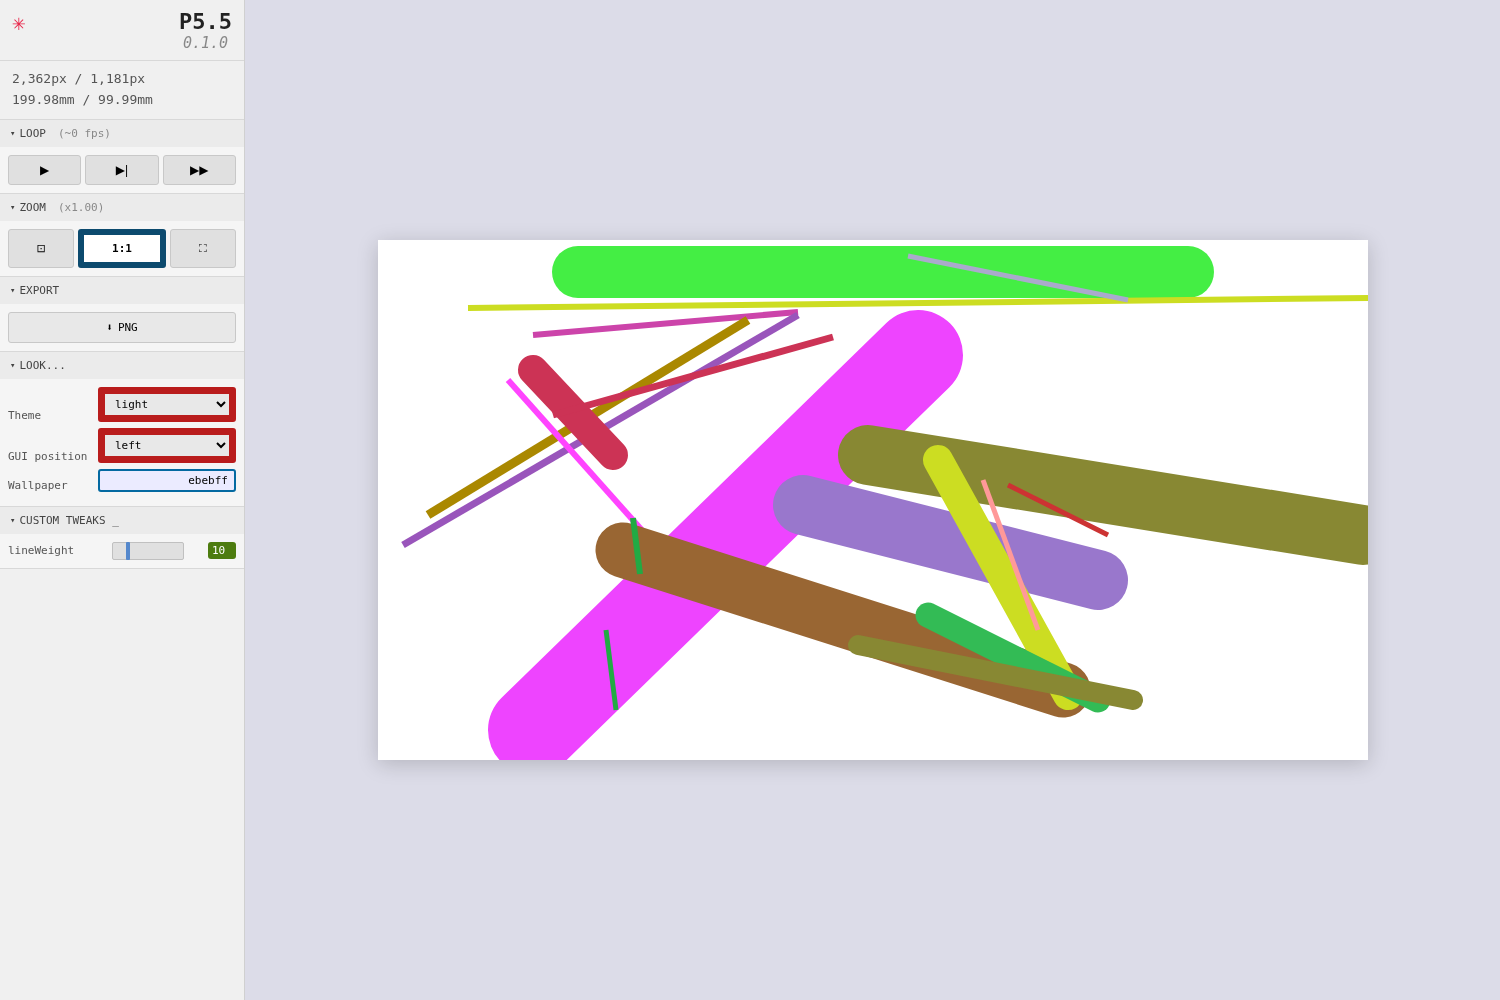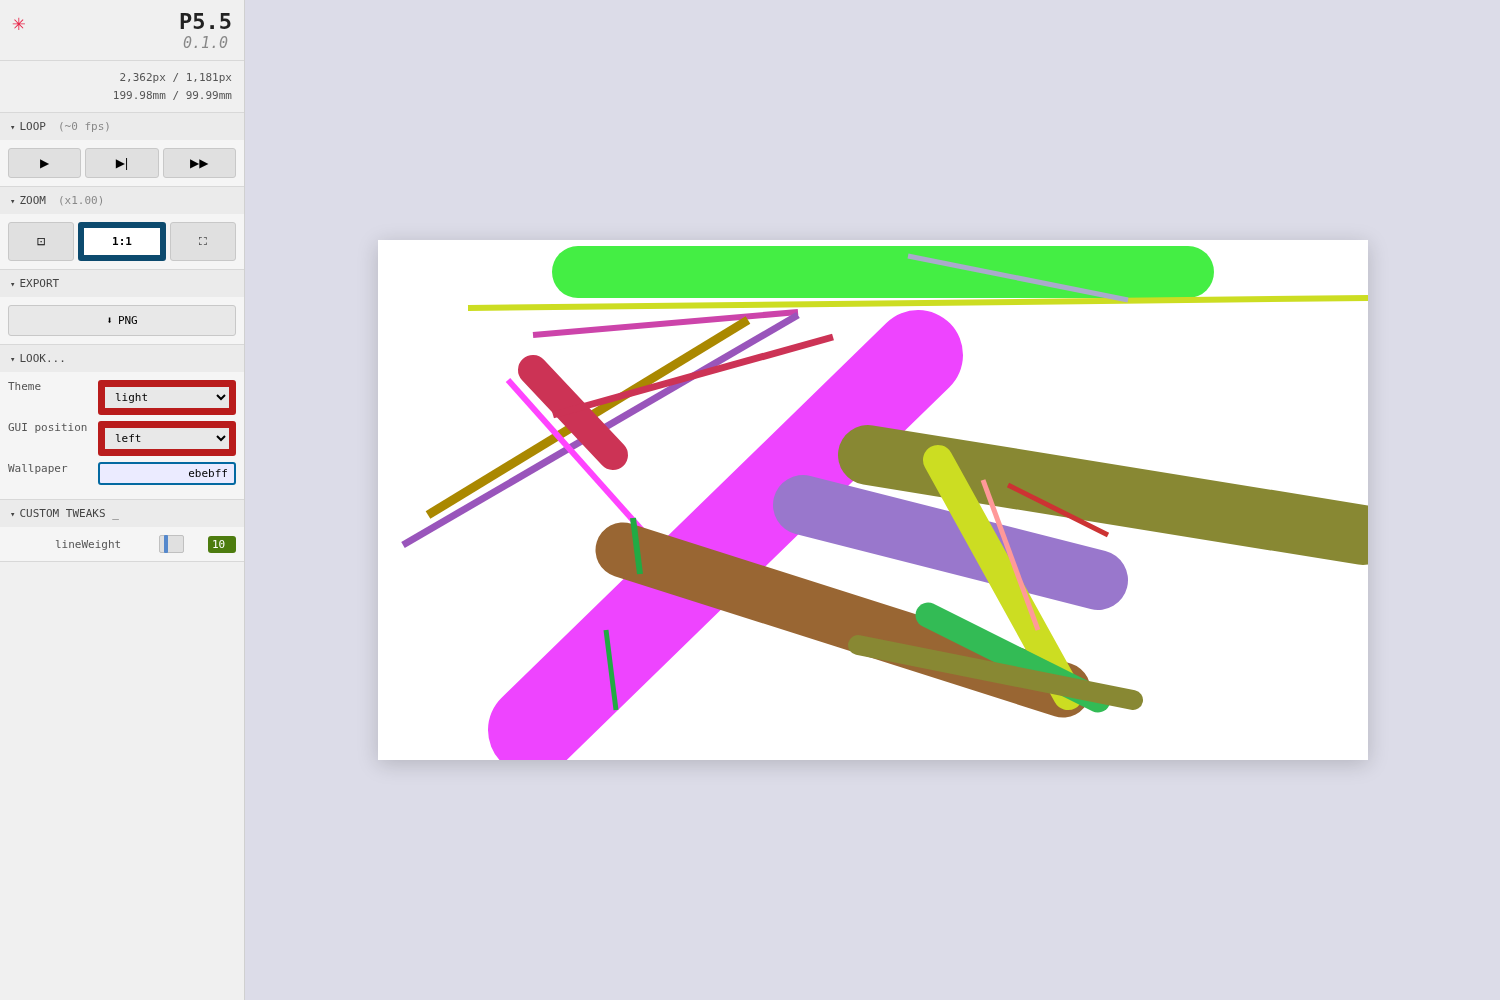--- a/index.html
+++ b/index.html
@@ -60,8 +60,8 @@
       padding: 8px 12px;
       border-bottom: 1px solid #d8d8d8;
       color: #555;
-      font-size: 11px;
-      text-align: right;
+      font-size: 13px;
+      text-align: left;
       line-height: 1.6;
     }
 

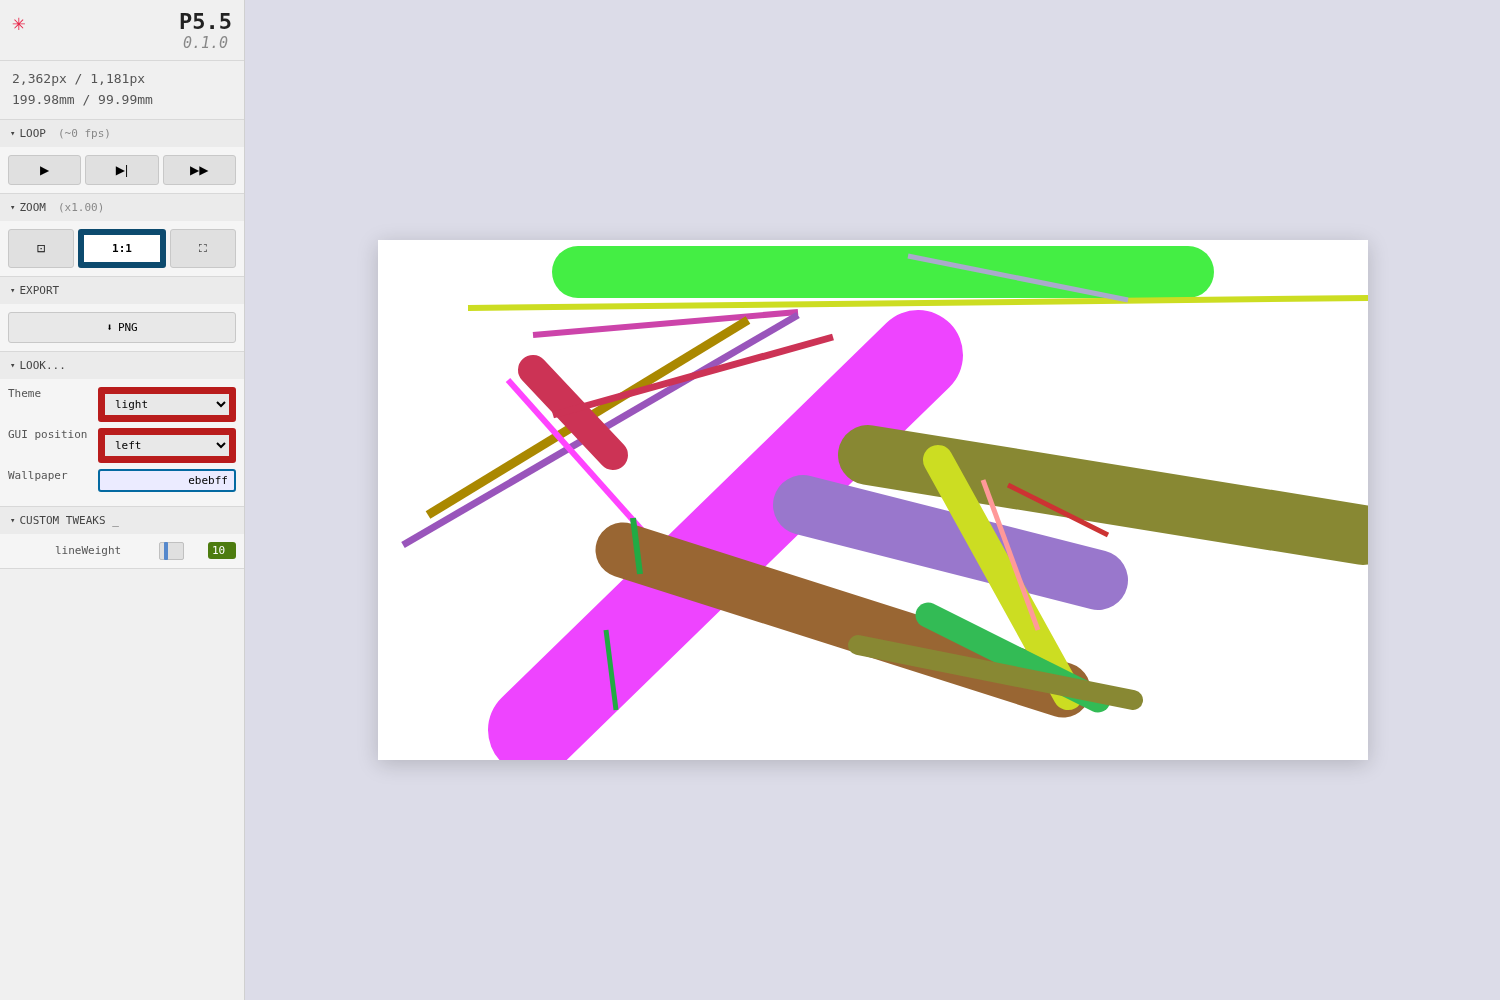--- a/index.html
+++ b/index.html
@@ -162,7 +162,7 @@
     
     .look-row {
       display: flex;
-      align-items: flex-start;
+      align-items: flex-end;
       margin-bottom: 6px;
     }
 

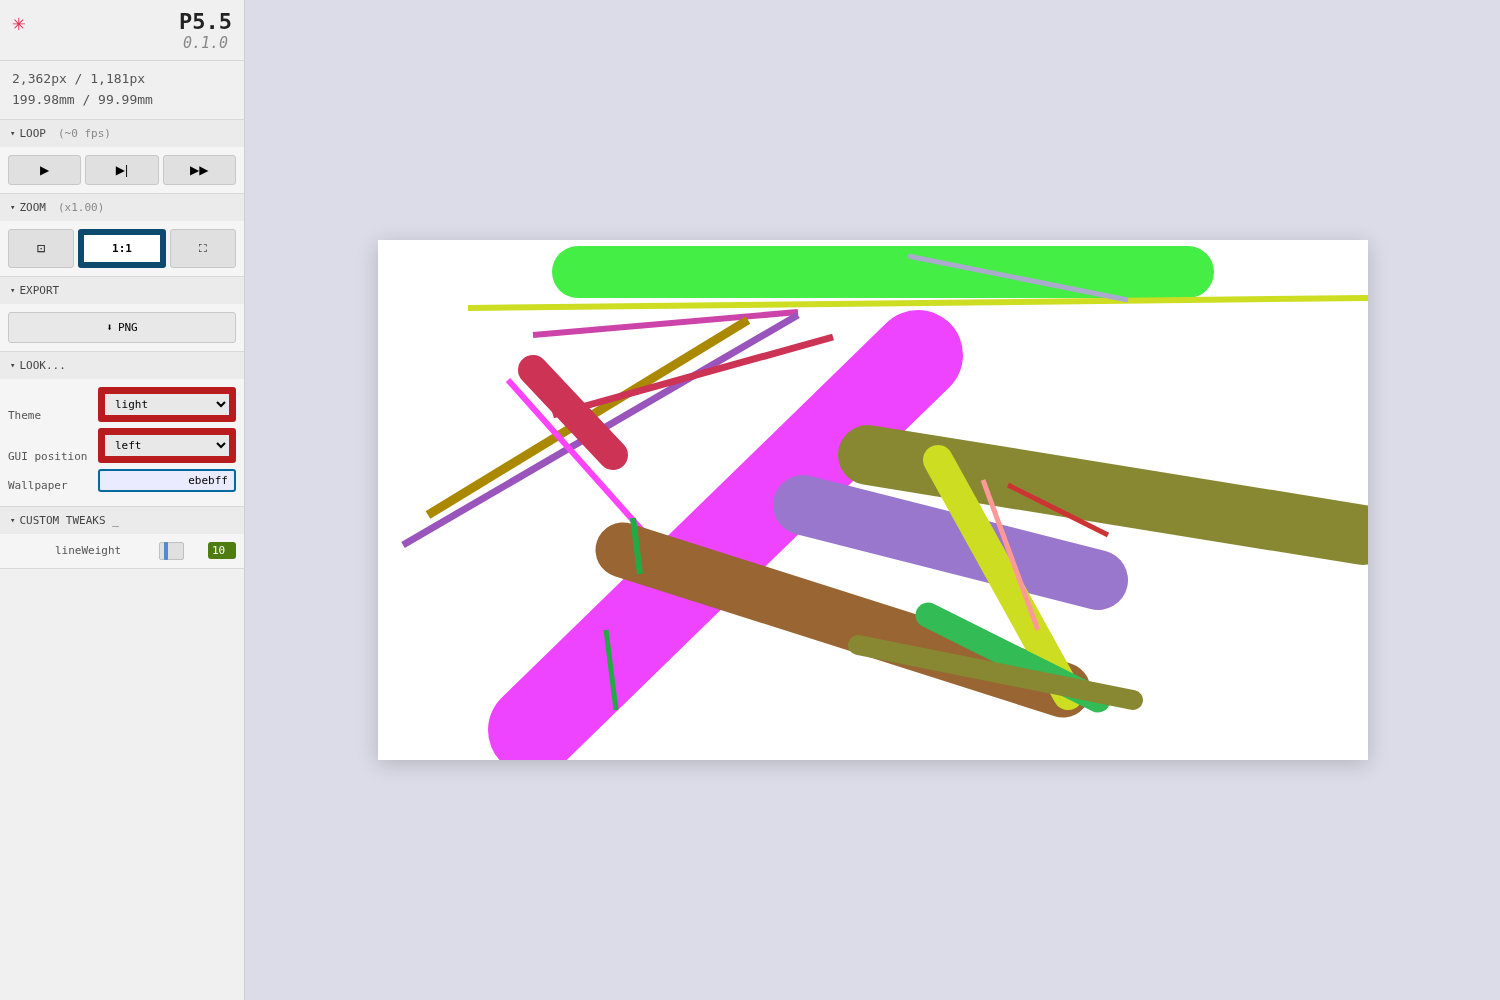--- a/index.html
+++ b/index.html
@@ -200,7 +200,6 @@
       display: flex;
       align-items: center;
       gap: 24px;
-      margin-left: 47px;
     }
 
     .tweak-label {

